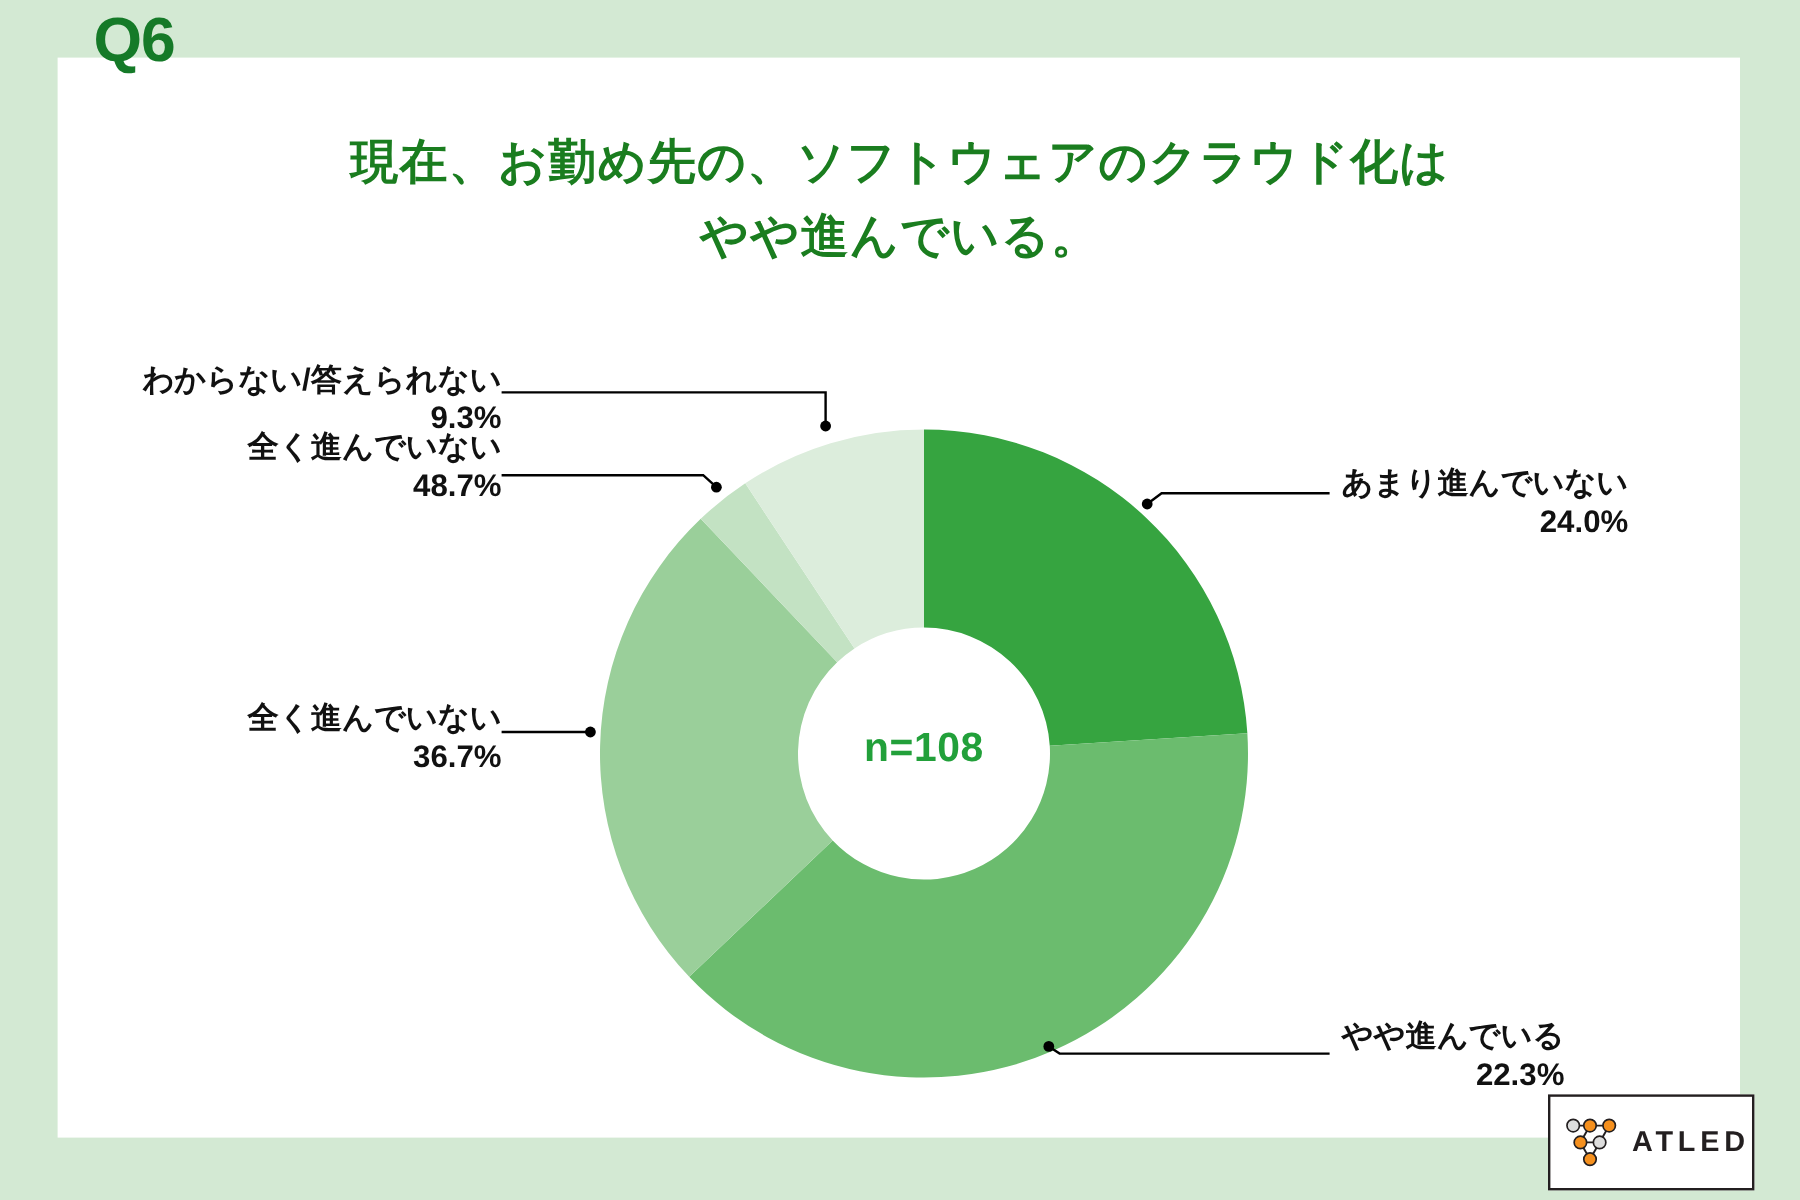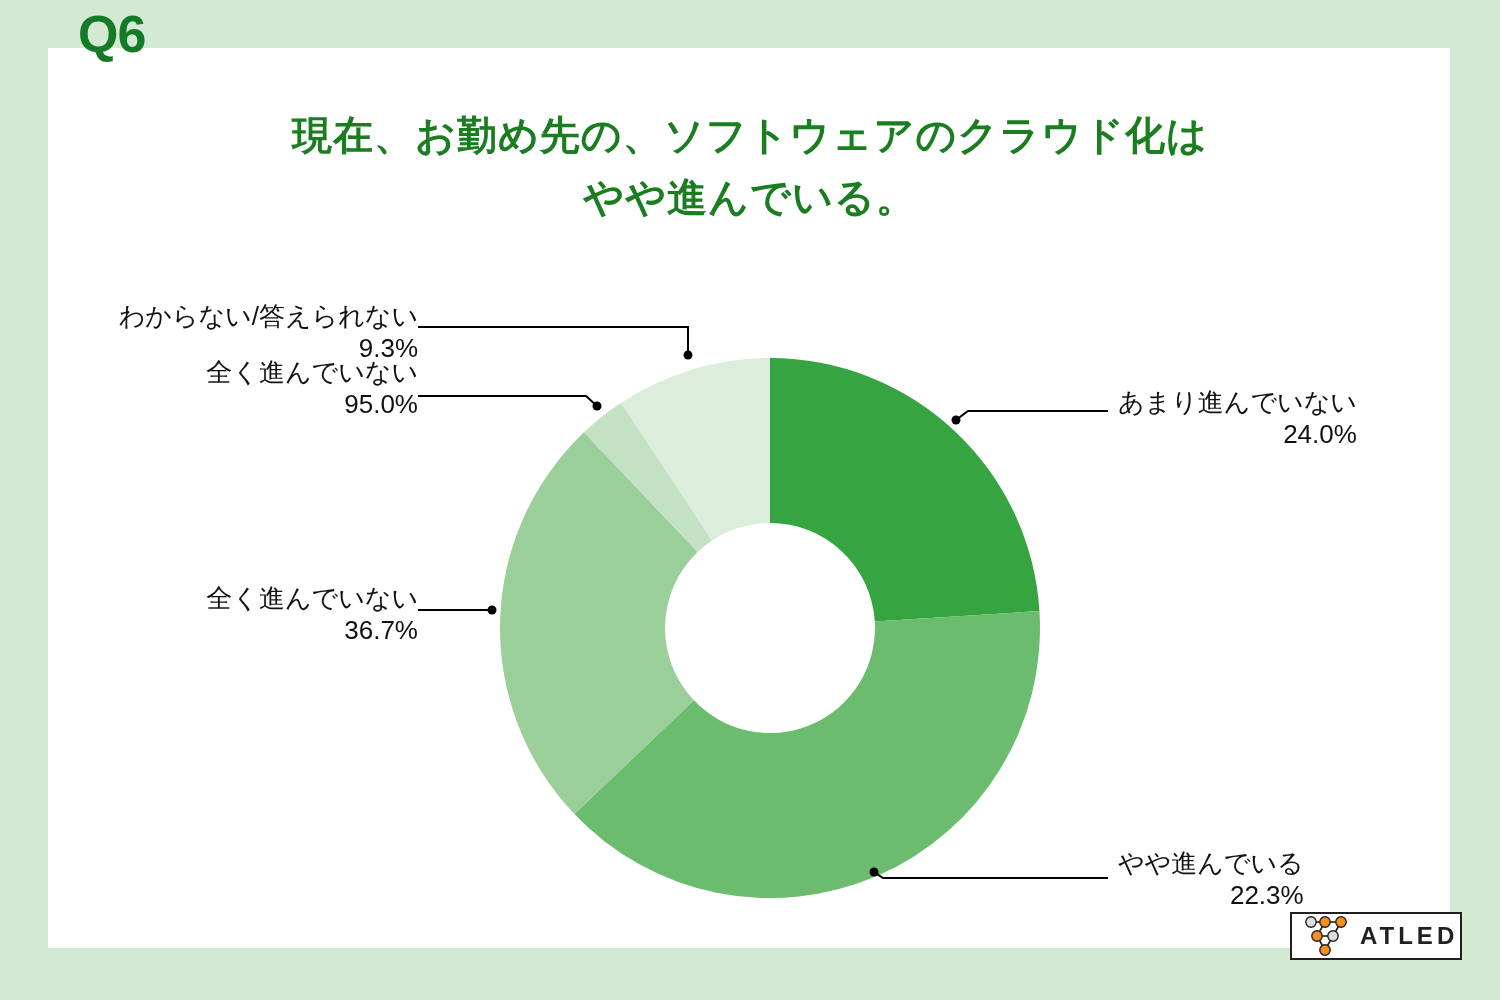--- a/index.html
+++ b/index.html
@@ -83,7 +83,7 @@
   .callout {
     position: absolute;
     font-size: 26px;
-    font-weight: normal;
+    font-weight: bold;
     color: #111111;
     line-height: 1.24;
     white-space: nowrap;

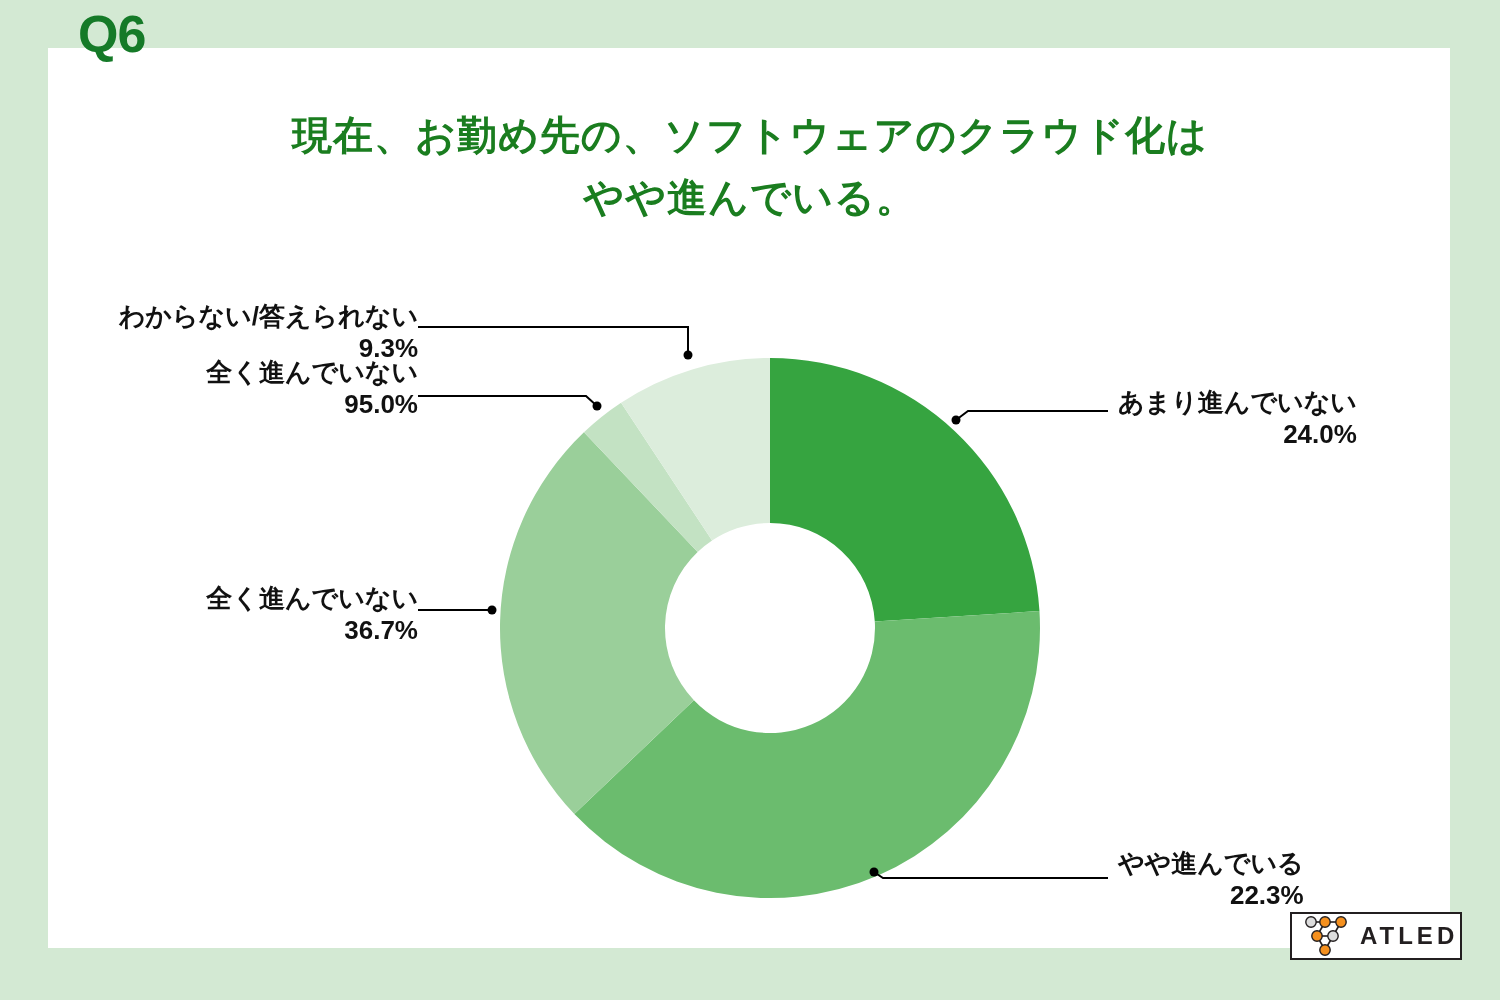--- a/index.html
+++ b/index.html
@@ -179,7 +179,7 @@
 
   <div class="callout left cl-mattaku">
     <span>全く進んでいない</span>
-    <span class="pct">95.0%</span>
+    <span class="pct">48.7%</span>
   </div>
 
   <div class="callout left cl-amari">

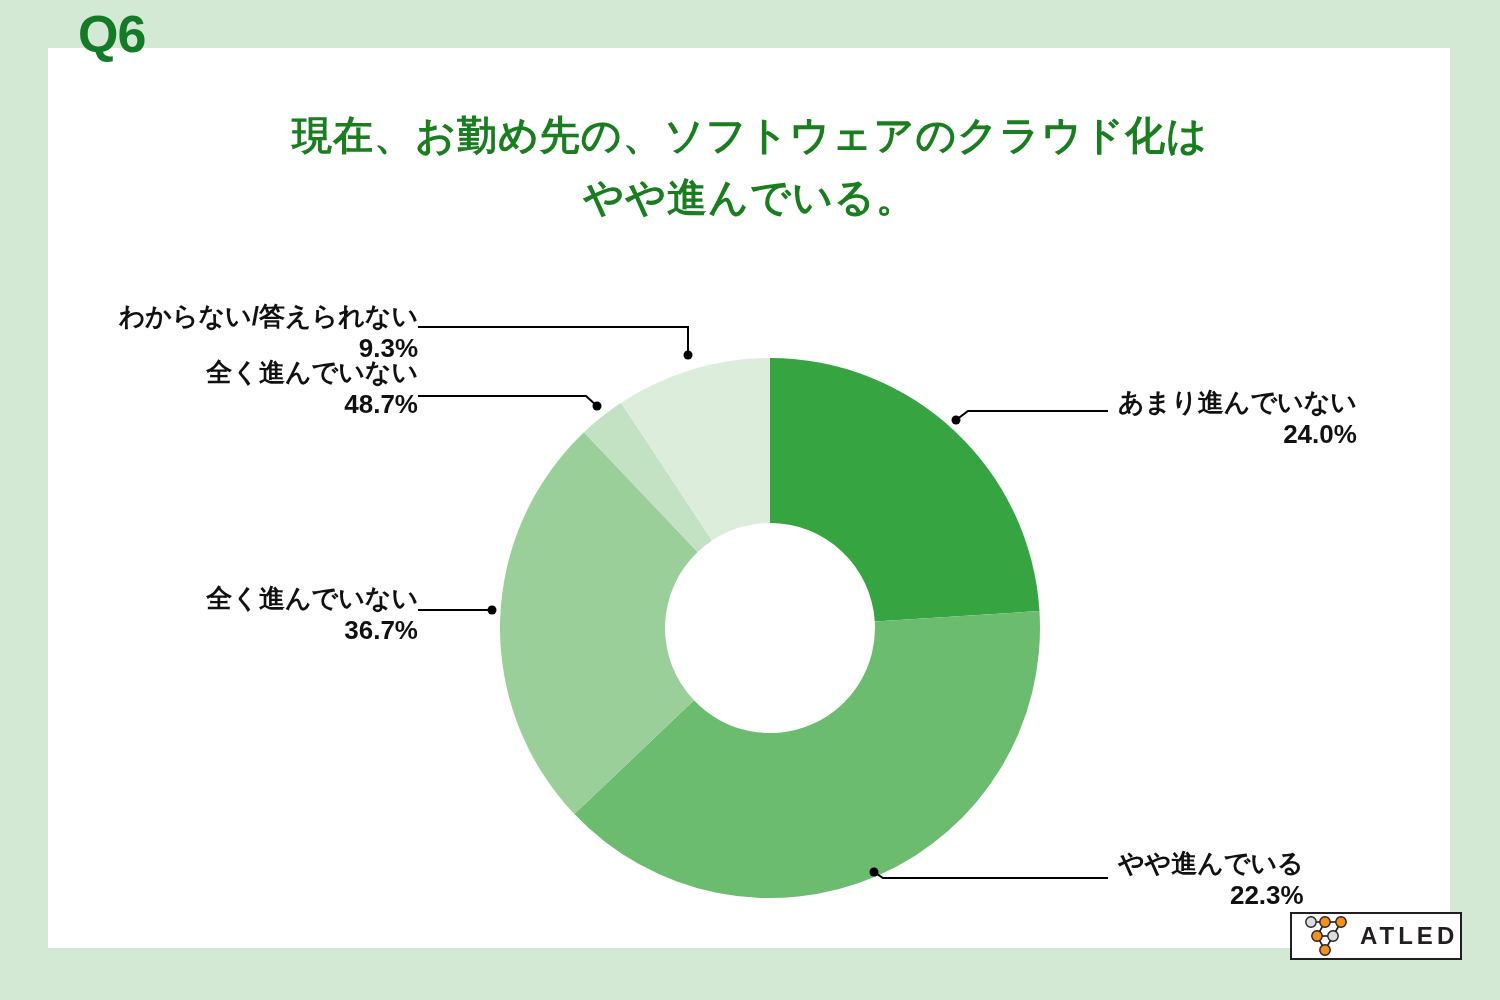--- a/index.html
+++ b/index.html
@@ -171,6 +171,7 @@
     </svg>
   </div>
 
+  <div class="n-label">n=108</div>
 
   <div class="callout left cl-wakaranai">
     <span>わからない/答えられない</span>

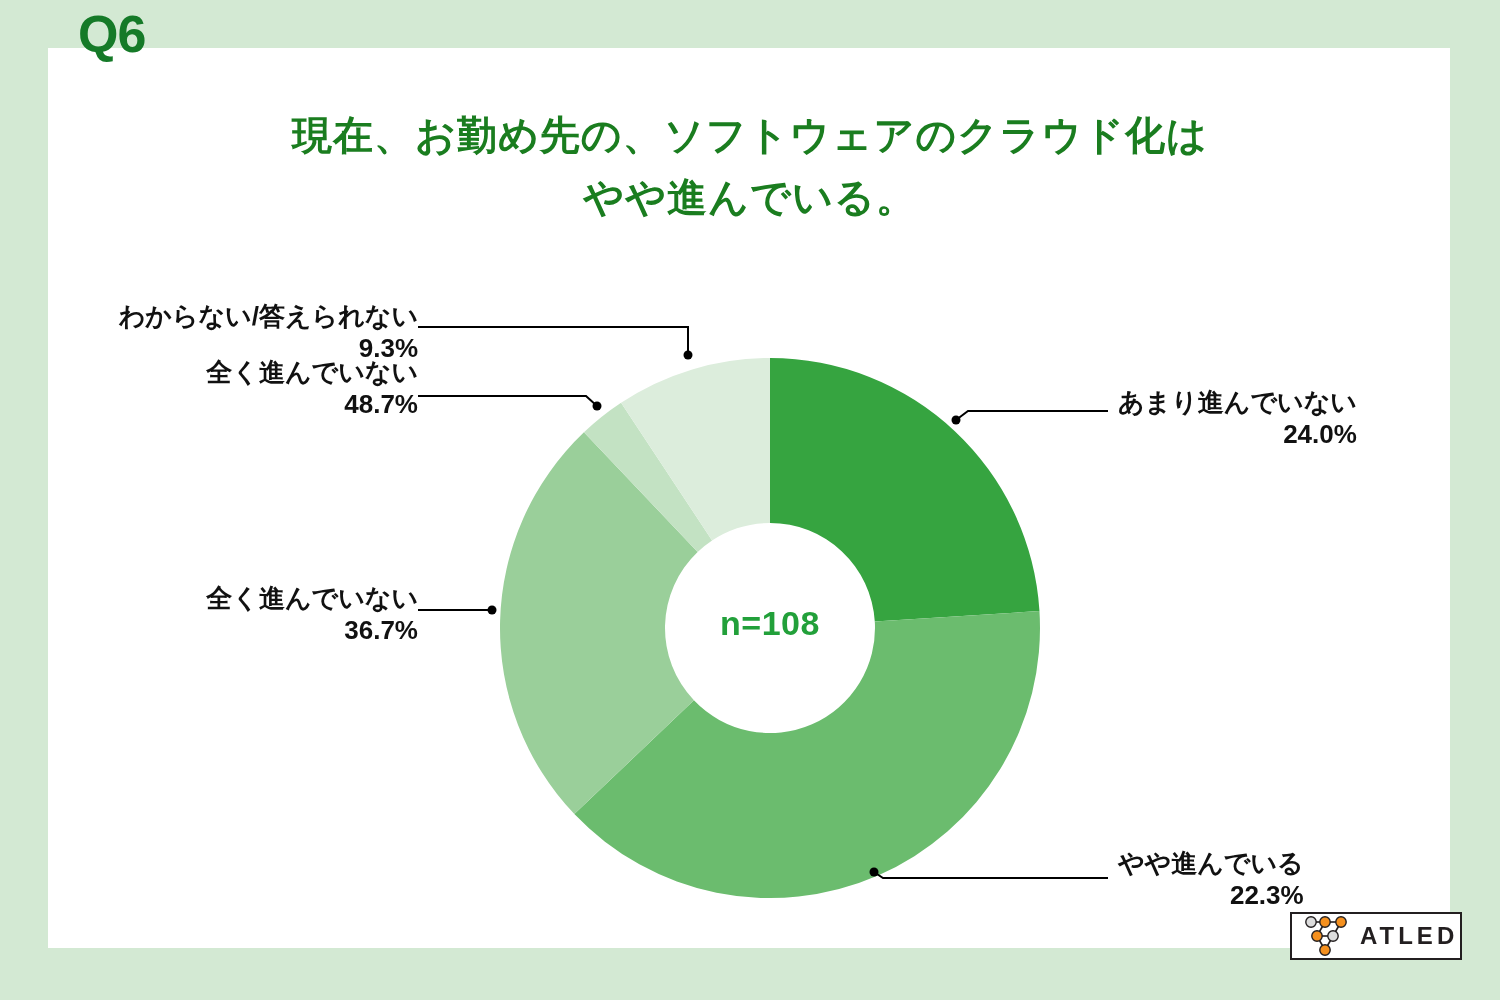--- a/index.html
+++ b/index.html
@@ -104,7 +104,7 @@
     left: 1290px;
     top: 912px;
     width: 172px;
-    height: 48px;
+    height: 80px;
     background: #ffffff;
     border: 2px solid #231f20;
     box-sizing: border-box;

